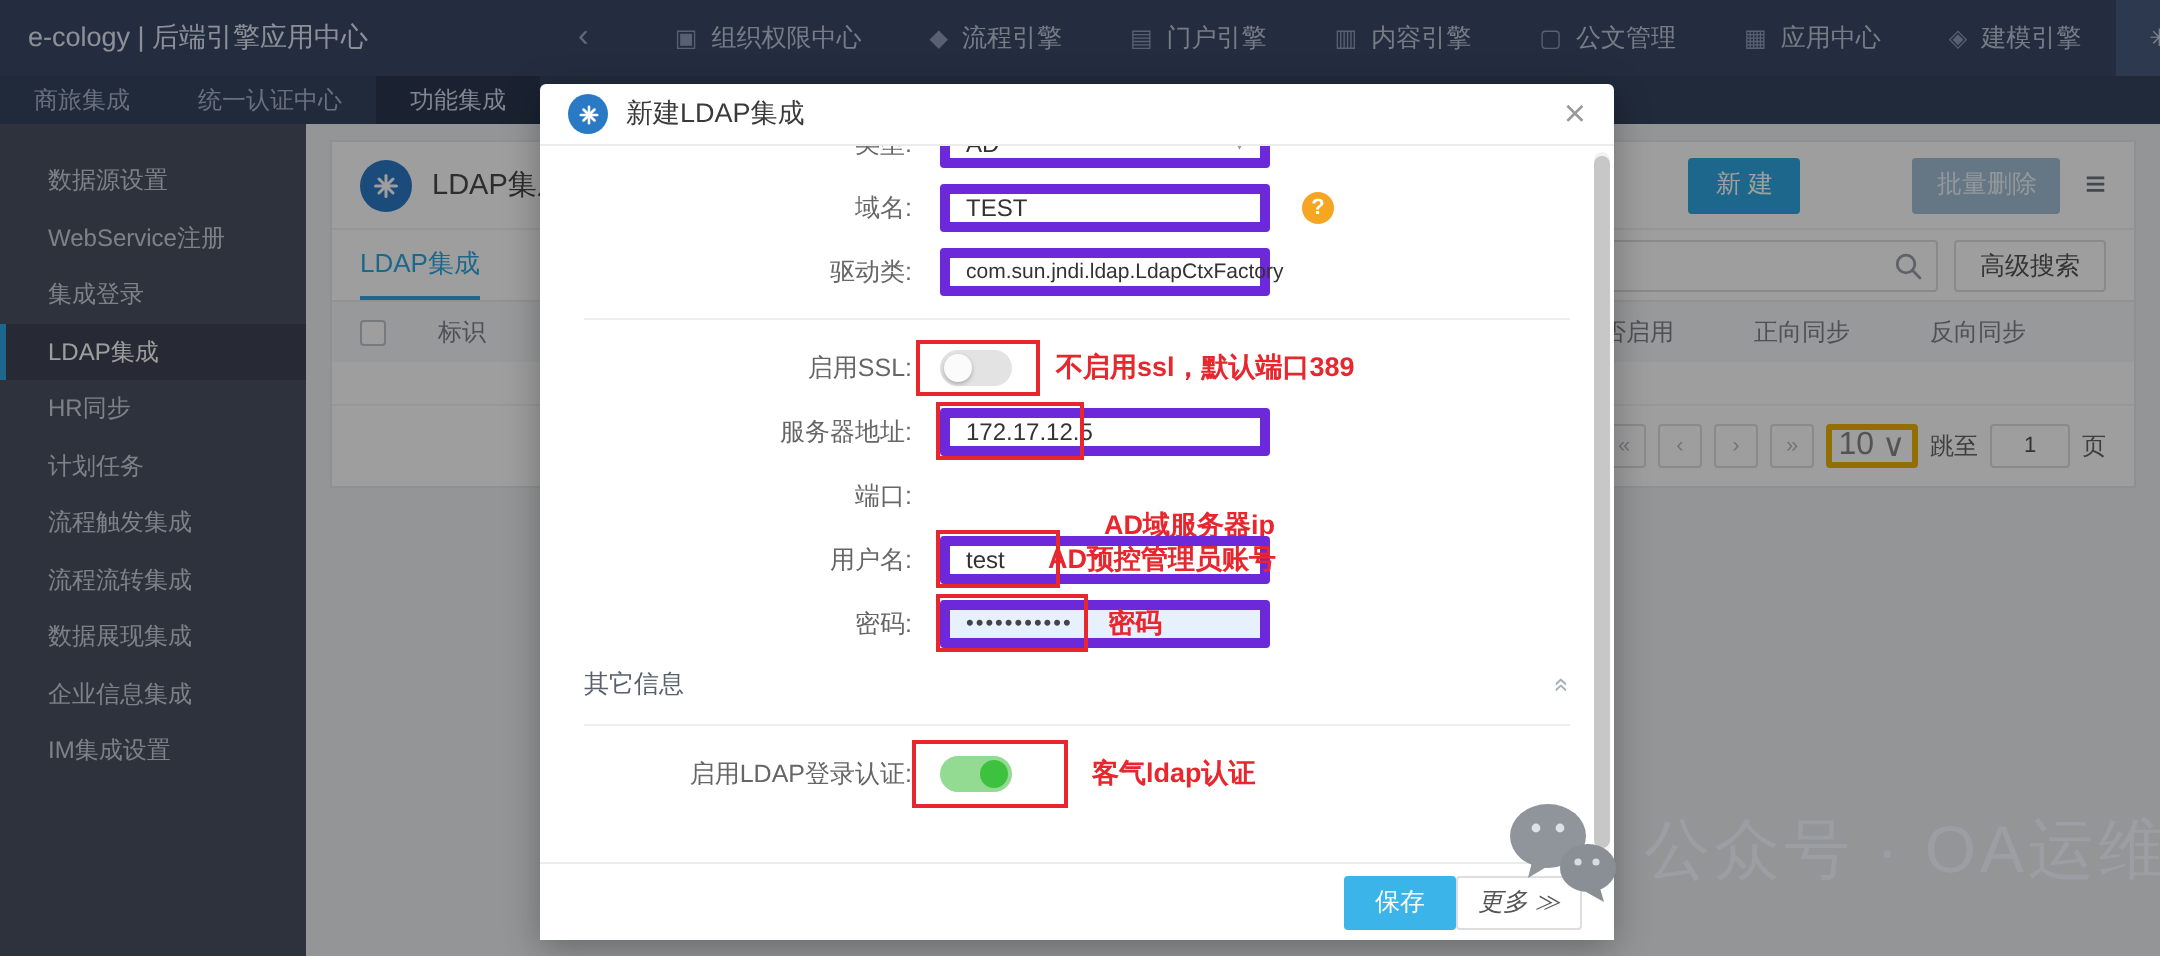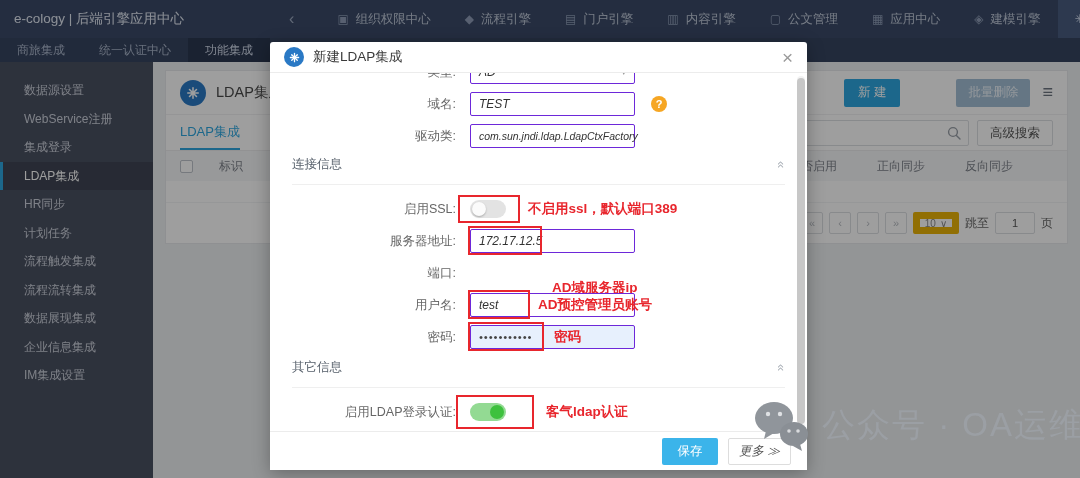--- a/index.html
+++ b/index.html
@@ -84,8 +84,8 @@
   .frow.first { margin-top:-13px; }
   .flabel { width:200px; flex:none; text-align:right; padding-right:14px; font-size:12.5px; color:#666; white-space:nowrap; }
   .fctl { position:relative; display:flex; align-items:center; }
-  .inp { width:165px; height:24px; border:1px solid #6d28d9; border-radius:2px; background:#fff;
-         display:flex; align-items:center; padding:0 8px; font-size:12px; color:#333;font-style:italic; }
+  .inp { width:165px; height:24px; border:5px solid #6d28d9; border-radius:2px; background:#fff;
+         display:flex; align-items:center; padding:0 8px; font-size:12px; color:#333; }
   .inp.small-font { font-size:10.5px; }
   .inp.gray { color:#999; }
   .inp.pwd { background:#e7f0fd; font-size:11px; letter-spacing:1px; color:#444; }

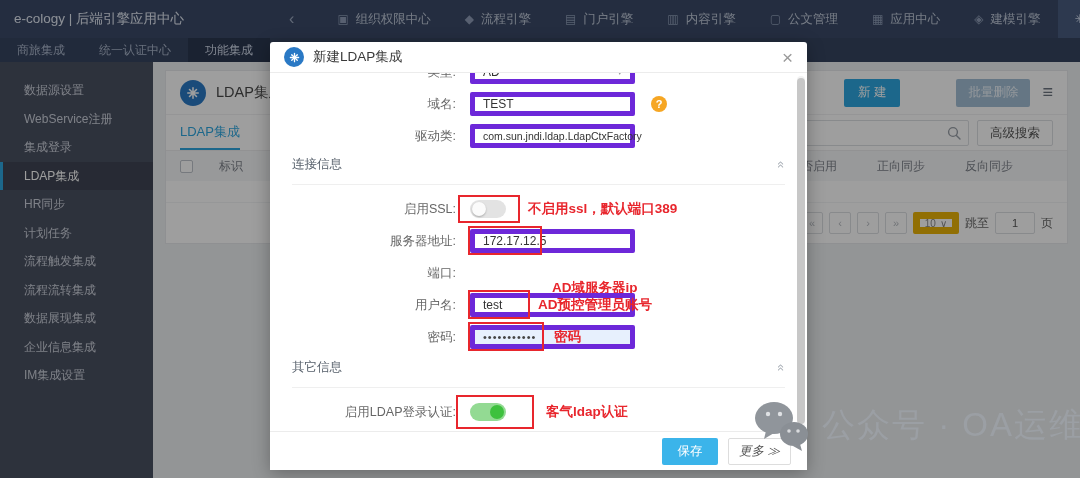--- a/index.html
+++ b/index.html
@@ -302,10 +302,6 @@
     </div>
 
     <div class="fsection">
-      <div class="fsec-row">
-        <span class="fsec-label">连接信息</span>
-        <span class="fsec-collapse">«</span>
-      </div>
       <hr class="fsec-hr">
     </div>
 

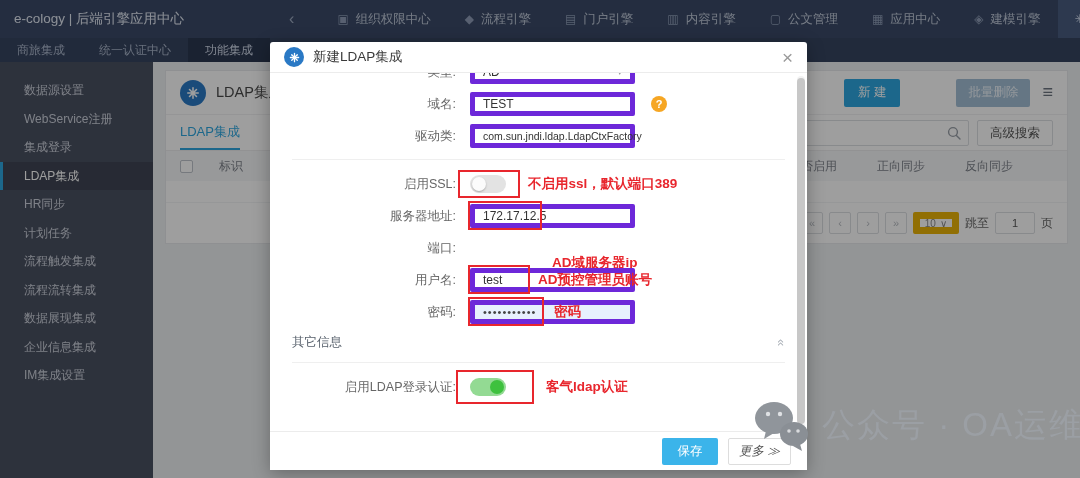--- a/index.html
+++ b/index.html
@@ -63,8 +63,8 @@
                 padding:0 14px; font-size:12px; color:#666; }
   .pg-btn { width:22px; height:22px; border:1px solid #dcdfe3; border-radius:2px; background:#fff; color:#b8bcc2;
             display:flex; align-items:center; justify-content:center; font-size:11px; cursor:pointer; }
-  .pg-size { width:46px; height:22px; border:7px solid #eab308; border-radius:2px; background:#fff; color:#888;
-             display:flex; align-items:center; justify-content:center; gap:4px; font-size:10px; cursor:pointer; }
+  .pg-size { width:46px; height:22px; border:3px solid #eab308; border-radius:2px; background:#fff; color:#888;
+             display:flex; align-items:center; justify-content:center; gap:4px; font-size:16px; cursor:pointer; }
   .pg-jump { width:40px; height:22px; border:1px solid #dcdfe3; border-radius:2px; background:#fff; color:#555;
              display:flex; align-items:center; justify-content:center; font-size:11px; }
 

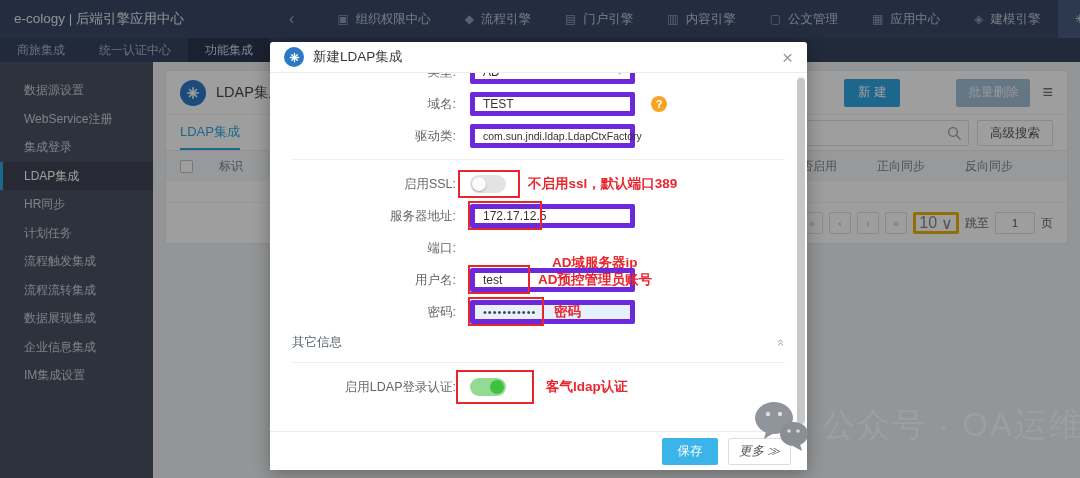--- a/index.html
+++ b/index.html
@@ -117,7 +117,7 @@
   .annot { position:absolute; top:50%; transform:translateY(-50%); color:#e8262d; font-weight:bold;
            font-size:13.5px; white-space:nowrap; }
   .annot-ssl { left:58px; } .annot-server { left:82px;margin-top:47px; } .annot-port { left:66px; }
-  .annot-user { left:68px;text-align:right; } .annot-pwd { left:84px; } .annot-ldap { left:76px; }
+  .annot-user { left:54px;text-align:right; } .annot-pwd { left:84px; } .annot-ldap { left:76px; }
   .m-scrollbar { position:absolute; right:2px; top:34px; bottom:42px; width:8px; background:#f3f3f3; border-radius:4px; }
   .m-thumb { position:absolute; left:0; top:2px; bottom:4px; width:8px; background:#c7c7c7; border-radius:4px; cursor:pointer; }
   .m-foot { position:absolute; left:0; right:0; bottom:0; height:39px; border-top:1px solid #ececec;

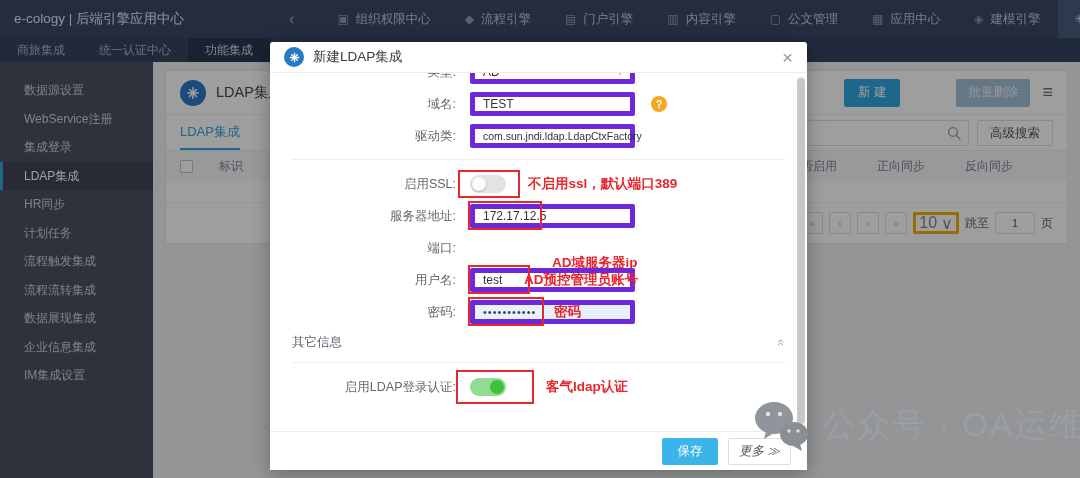--- a/index.html
+++ b/index.html
@@ -121,7 +121,7 @@
   .m-scrollbar { position:absolute; right:2px; top:34px; bottom:42px; width:8px; background:#f3f3f3; border-radius:4px; }
   .m-thumb { position:absolute; left:0; top:2px; bottom:4px; width:8px; background:#c7c7c7; border-radius:4px; cursor:pointer; }
   .m-foot { position:absolute; left:0; right:0; bottom:0; height:39px; border-top:1px solid #ececec;
-            display:flex; align-items:center; justify-content:flex-end; gap:10px; padding:0 16px; background:#fff; }
+            display:flex; align-items:center; justify-content:flex-end; padding:0 16px; background:#fff; }
   .btn-save { width:56px; height:27px; background:#3bb4ea; color:#fff; border:none; border-radius:2px;
               font-size:12.5px; cursor:pointer; }
   .btn-more { height:27px; padding:0 10px; background:#fff; border:1px solid #ddd; border-radius:2px;

